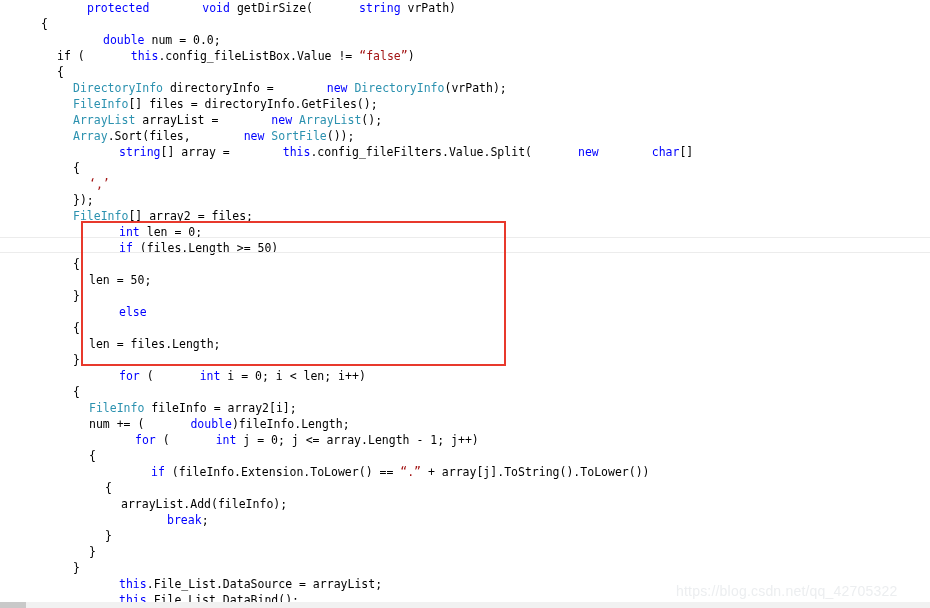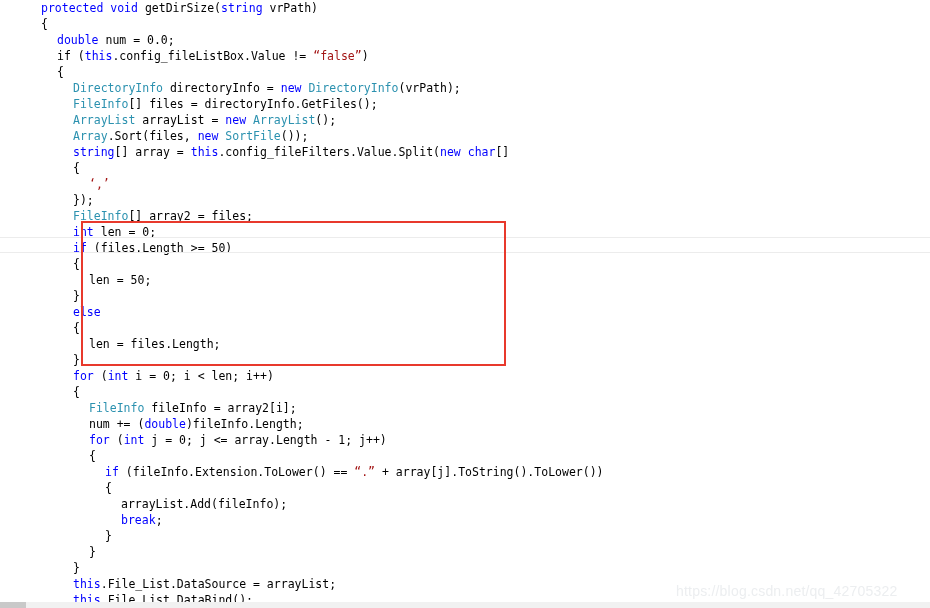--- a/index.html
+++ b/index.html
@@ -95,7 +95,7 @@
     background: #c9c9c9;
   }
 </style>
-<style>.kw{color:#0000ff;}.typ{color:#2b91af;}.str{color:#a31515;}.pln{color:#000000;}</style></head>
+<style>.kw{color:#0000ff;margin-left:46px;}.typ{color:#2b91af;}.str{color:#a31515;}.pln{color:#000000;}</style></head>
 <body>
 
 <div id="screen" style="background: rgb(255, 255, 255);">

